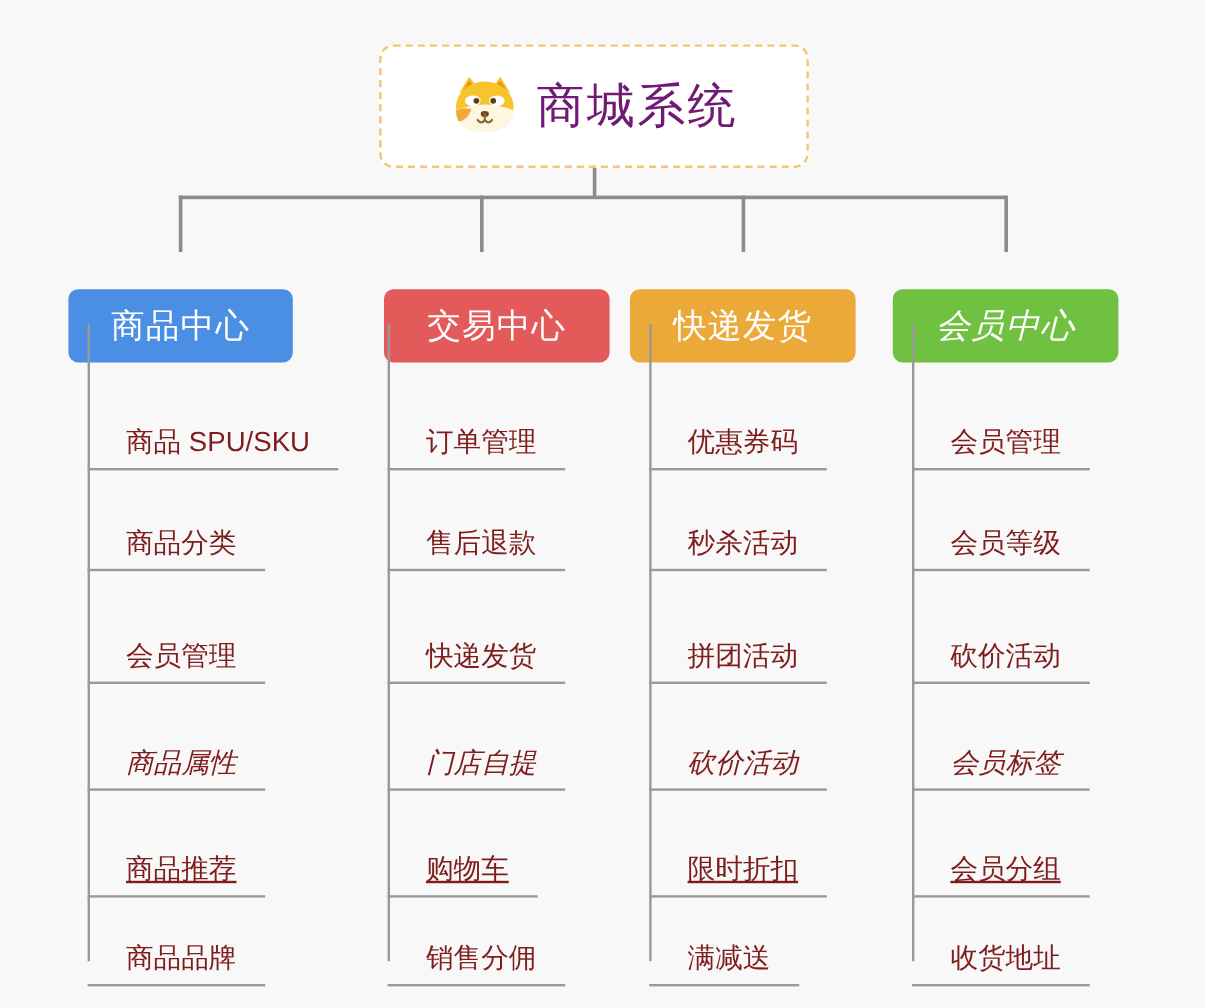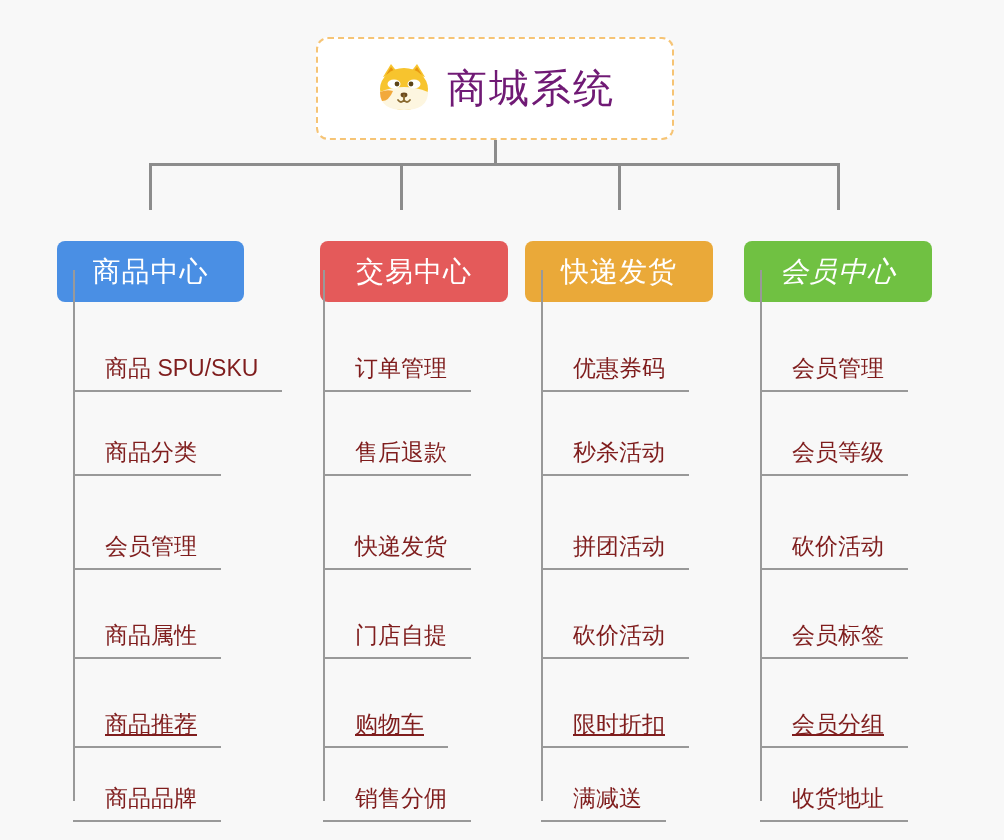--- a/index.html
+++ b/index.html
@@ -96,7 +96,7 @@
   .leaf:nth-of-type(1) { top: 42px;  }
   .leaf:nth-of-type(2) { top: 126px; }
   .leaf:nth-of-type(3) { top: 220px; }
-  .leaf:nth-of-type(4) { top: 309px; }
+  .leaf:nth-of-type(4) { top: 309px; font-style: italic; }
   .leaf:nth-of-type(5) { top: 398px; text-decoration: underline; }
   .leaf:nth-of-type(6) { top: 472px; }
 </style>

